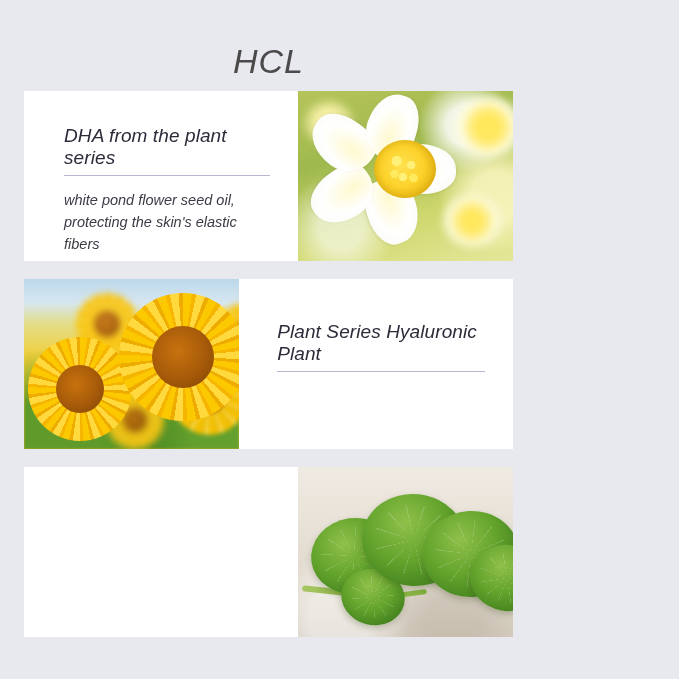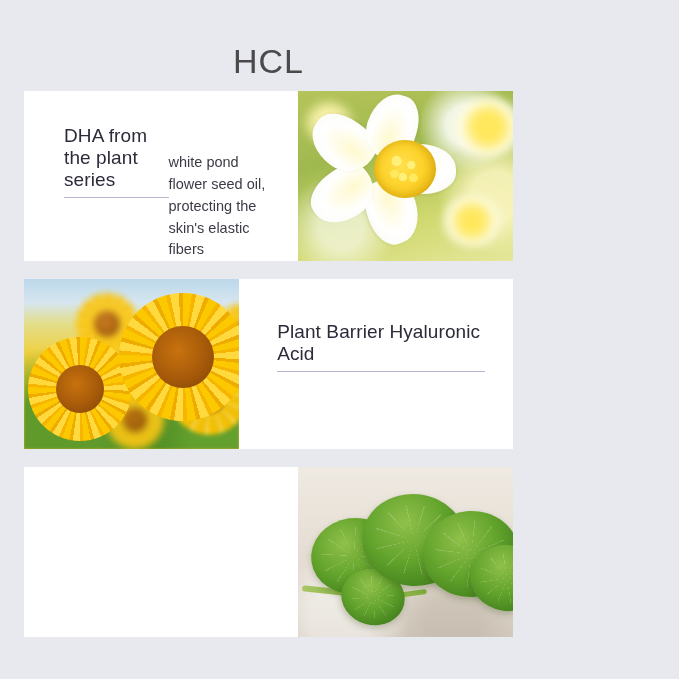--- a/index.html
+++ b/index.html
@@ -18,6 +18,7 @@
     width: 537px;
     height: 679px;
     box-sizing: border-box;
+    font-style: italic;
   }
   .title {
     text-align: center;

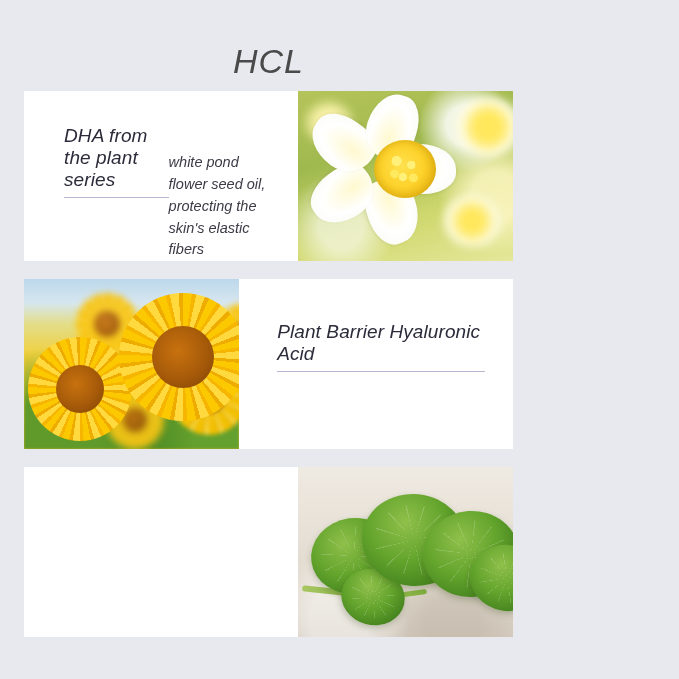--- a/index.html
+++ b/index.html
@@ -49,7 +49,7 @@
     box-sizing: border-box;
     padding: 34px 28px 0 40px;
     display: flex;
-    flex-direction: row;
+    flex-direction: column;
     justify-content: flex-start;
     align-items: flex-end;
   }

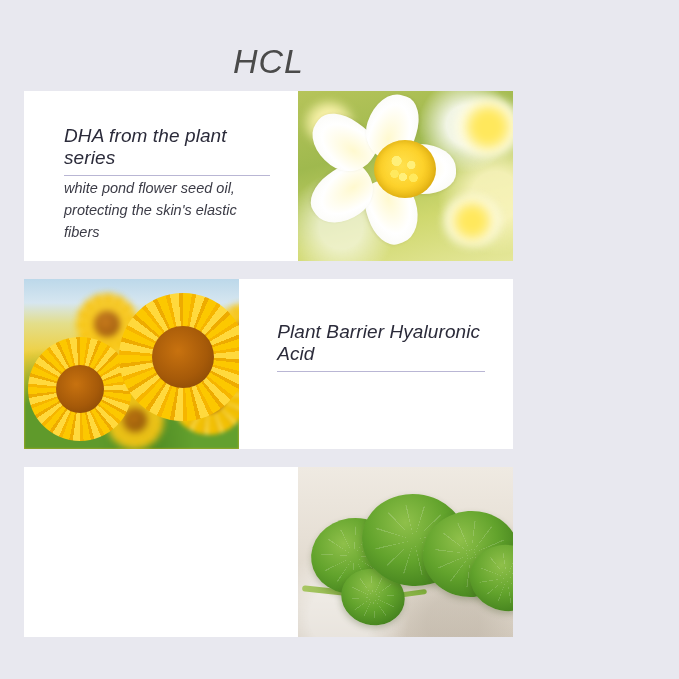--- a/index.html
+++ b/index.html
@@ -67,7 +67,7 @@
     letter-spacing: 0.1px;
   }
   .desc {
-    margin-top: 2px;
+    margin-top: 14px;
     font-size: 14.5px;
     line-height: 1.5;
     color: #3b3b46;

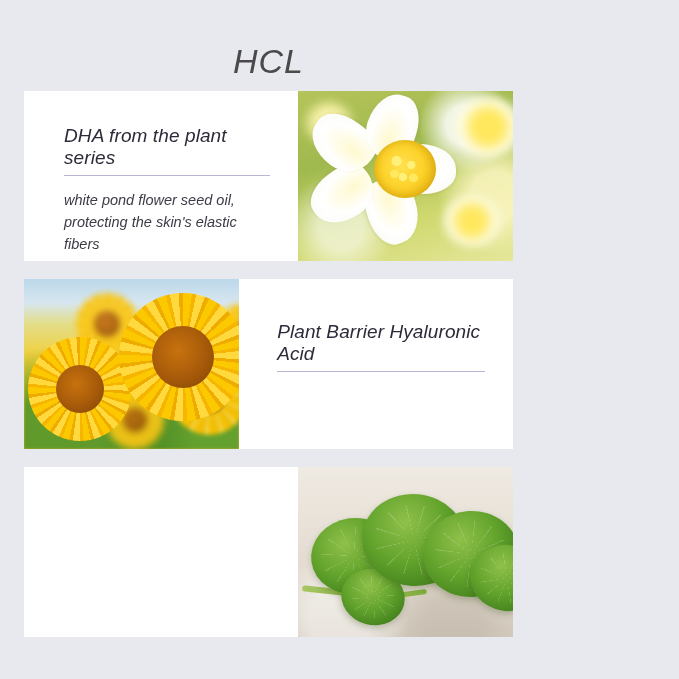--- a/index.html
+++ b/index.html
@@ -269,7 +269,7 @@
 
     <div class="card reverse">
       <div class="card-text">
-        <div class="heading">Plant Barrier Hyaluronic Acid</div>
+        <div class="heading">Plant Series Hyaluronic Plant</div>
       </div>
       <div class="card-image img-sunflowers">
         <div class="sf-leaves"></div>

